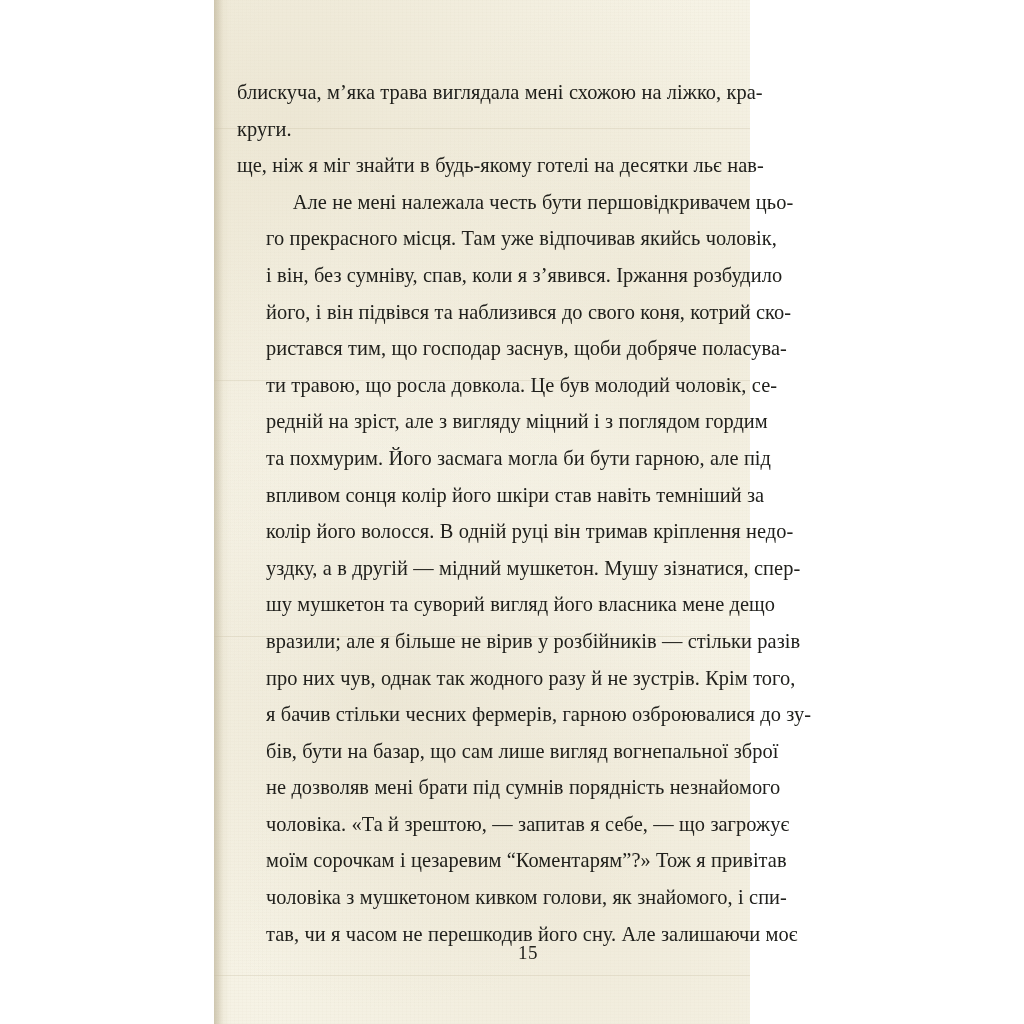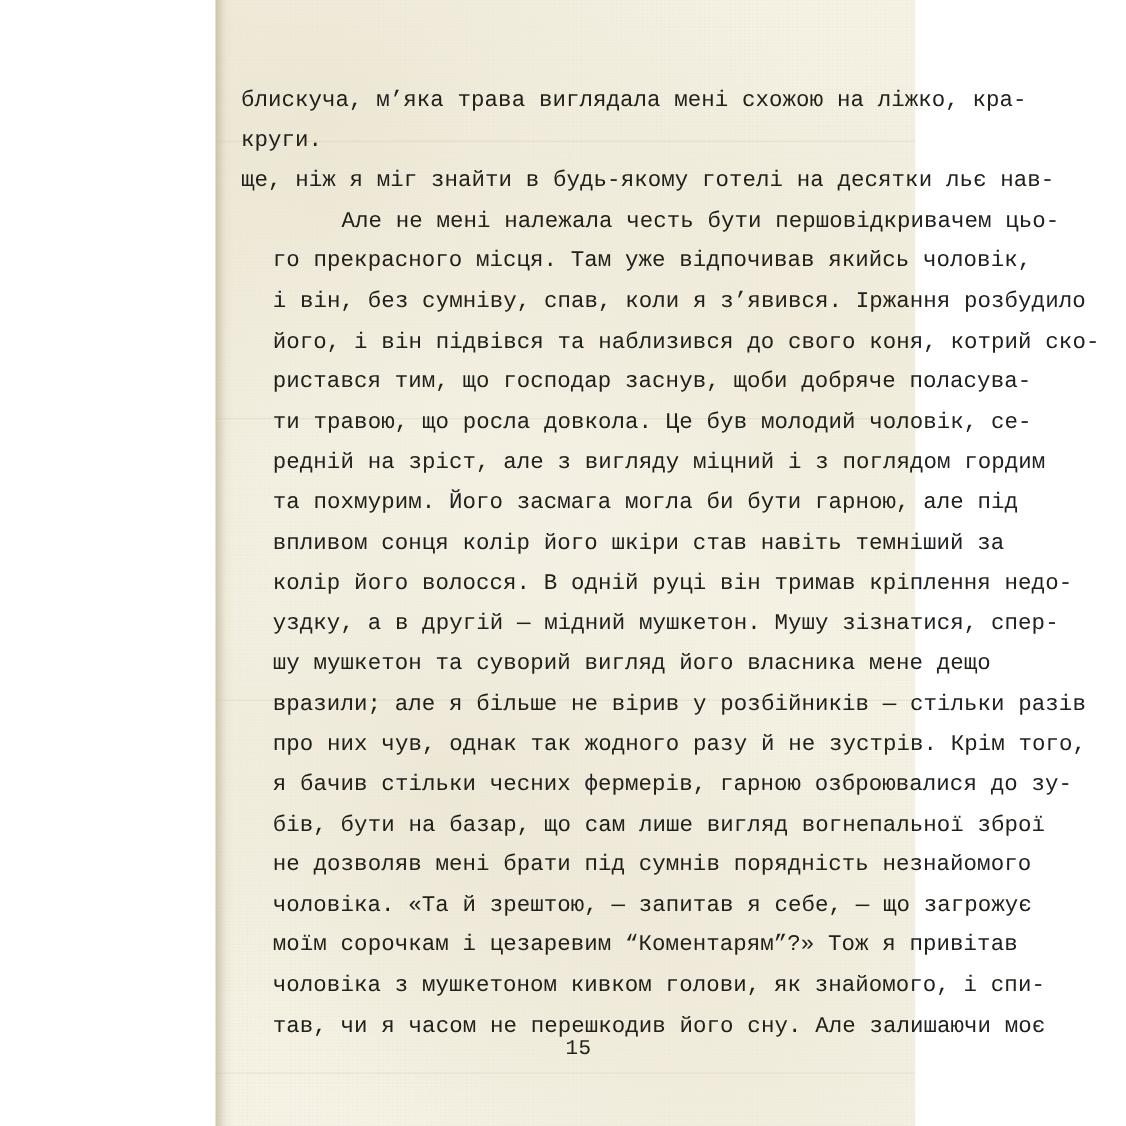--- a/index.html
+++ b/index.html
@@ -27,9 +27,9 @@
   
   #book-page {
     position: absolute;
-    left: 196px;
+    left: 214px;
     top: 0px;
-    width: 636px;
+    width: 536px;
     height: 1024px;
     background-color: #f6f3e6;
     background-image:
@@ -44,7 +44,6 @@
       repeating-linear-gradient(90deg, rgba(205,196,170,0.05) 0px, rgba(205,196,170,0.05) 1px, rgba(255,255,255,0) 1px, rgba(255,255,255,0) 4px),
       
       linear-gradient(90deg, rgba(214,205,180,0.45) 0px, rgba(240,235,218,0.12) 16px, rgba(255,255,255,0) 60px);
-    font-family: Liberation Mono, monospace;
   }
 
   

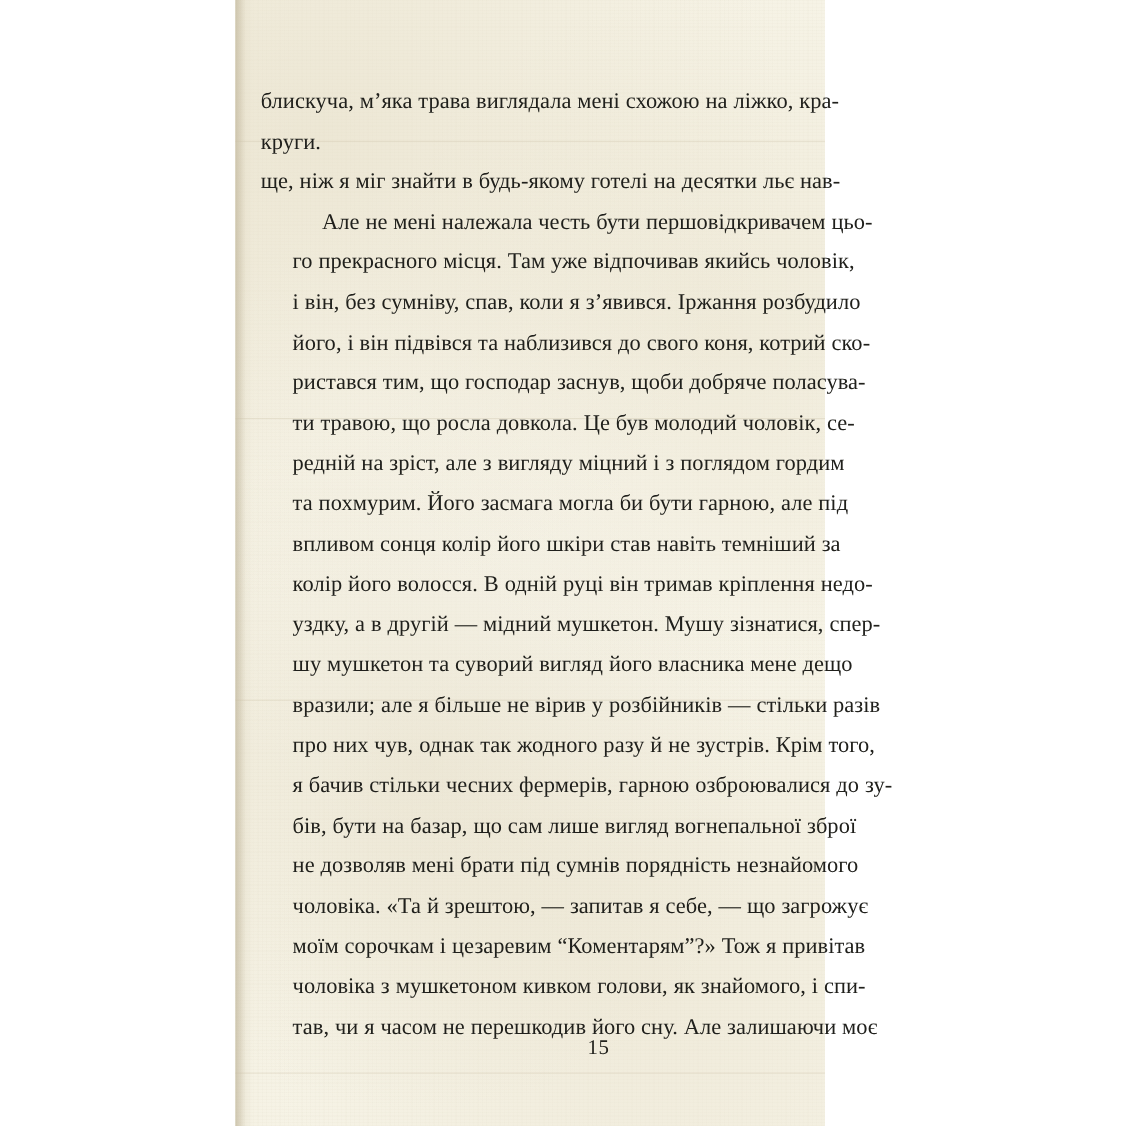--- a/index.html
+++ b/index.html
@@ -112,7 +112,6 @@
     font-size: 19px;
     line-height: 22px;
     letter-spacing: 0.4px;
-    padding-left: 16px;
   }
 </style>
 </head>

